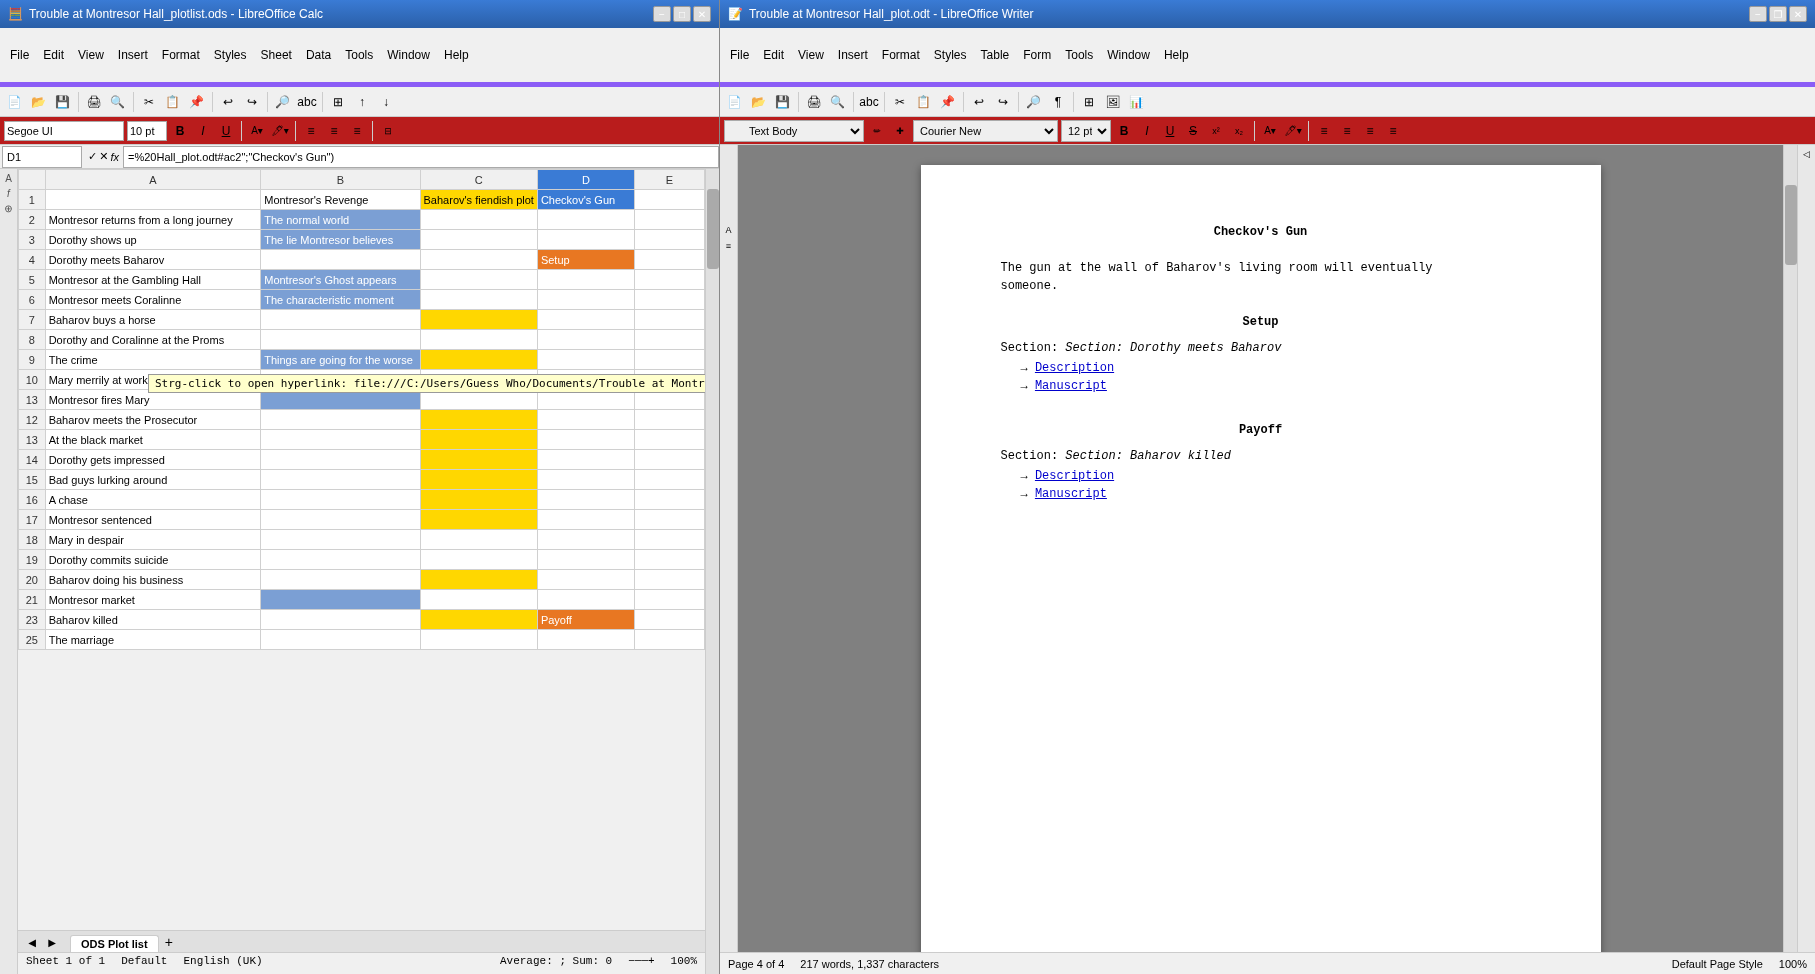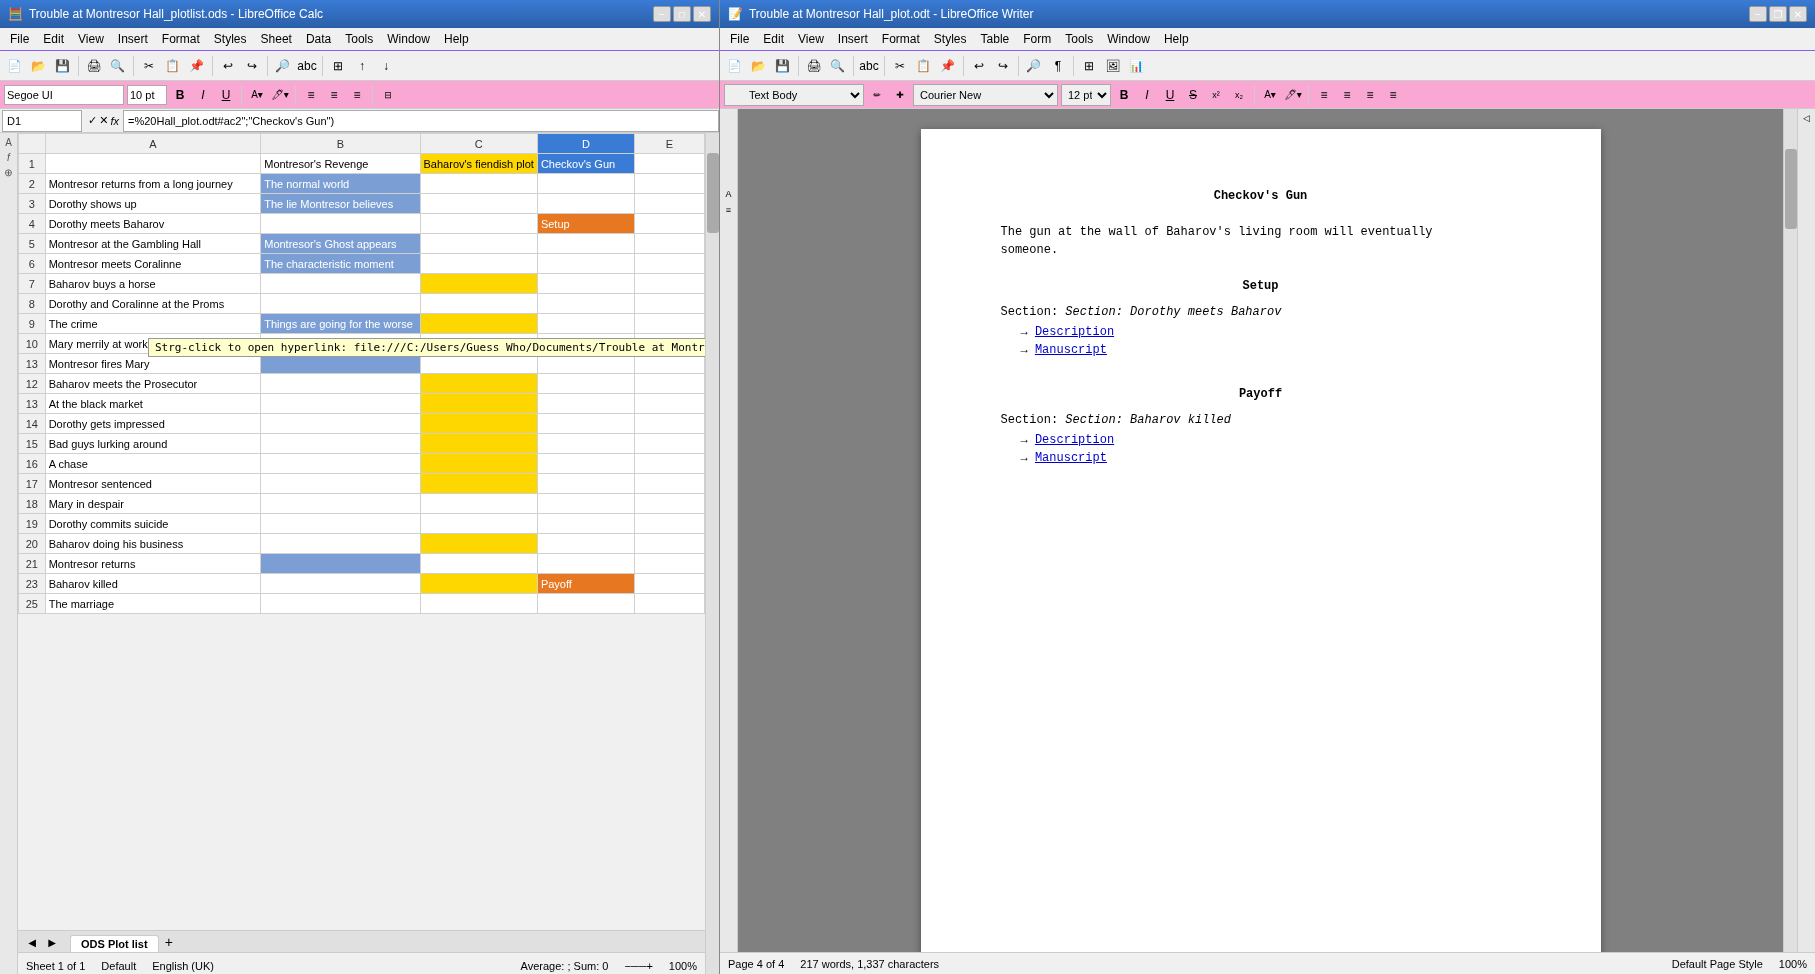--- a/index.html
+++ b/index.html
@@ -33,8 +33,8 @@
       background: #f0f0f0;
       display: flex;
       gap: 2px;
-      padding: 2px 4px;
-      border-bottom: 1px solid #8b5cf6;
+      padding: 18px 4px;
+      border-bottom: 5px solid #8b5cf6;
       font-size: 12px;
       text-align: center;
     }

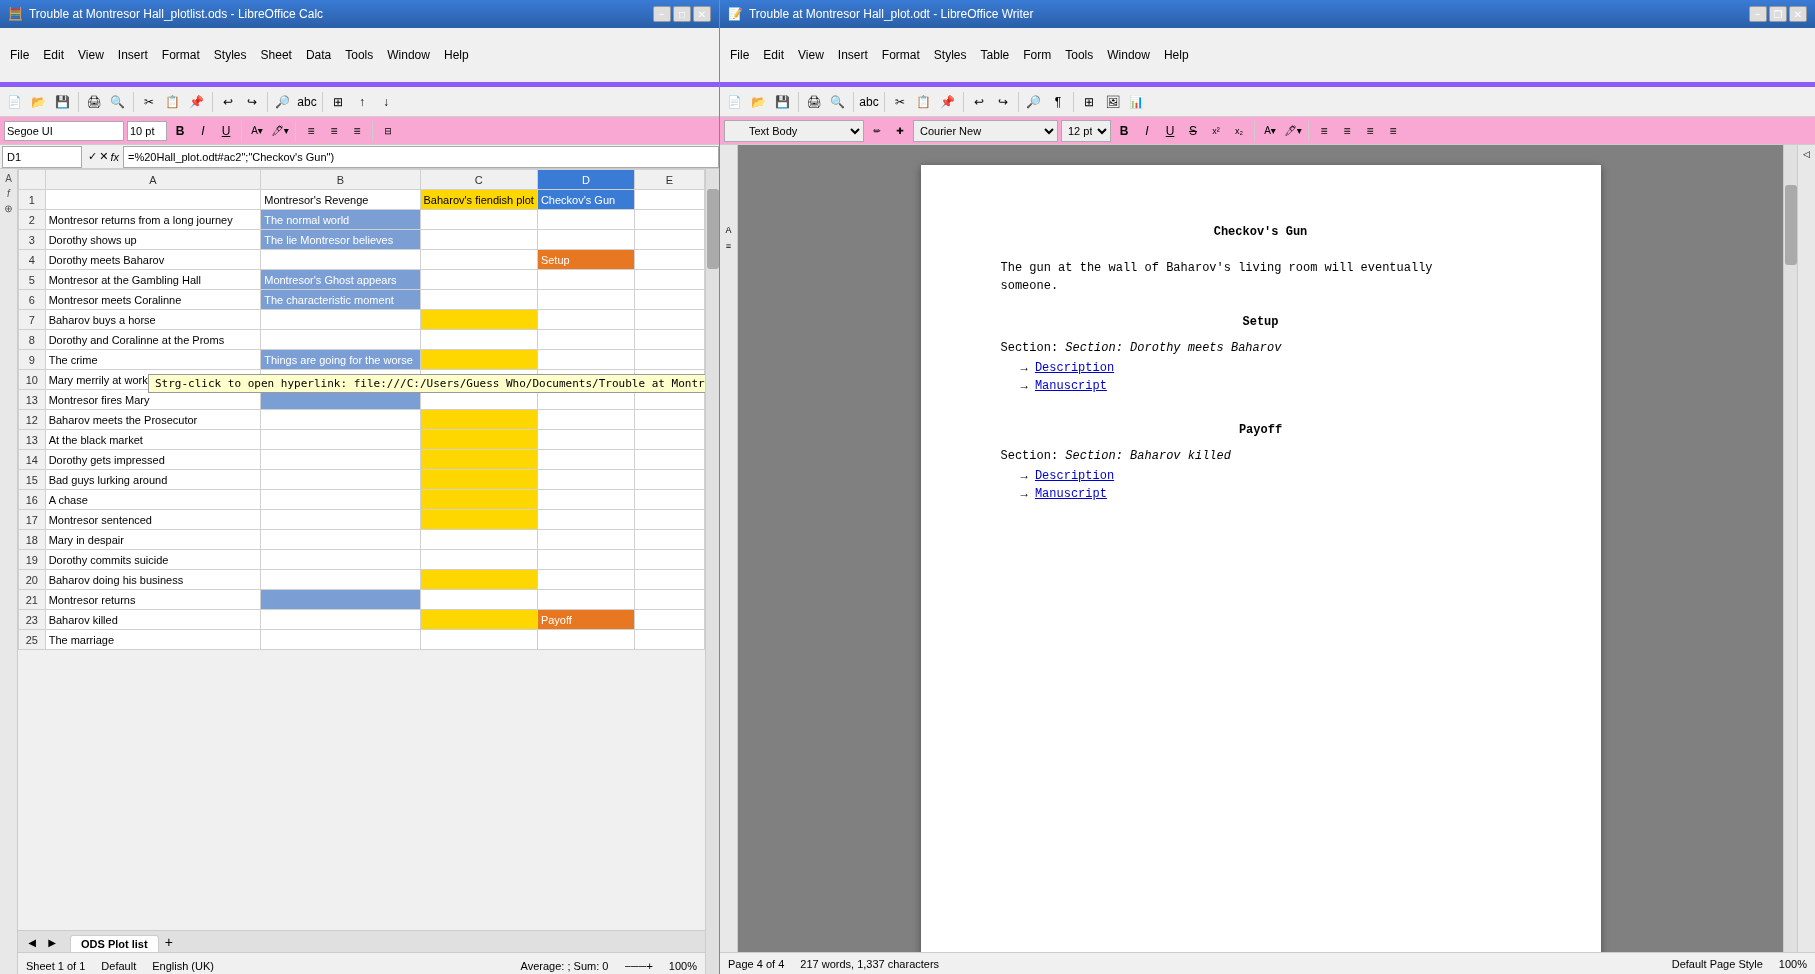--- a/index.html
+++ b/index.html
@@ -60,7 +60,7 @@
     .toolbar-separator { width: 1px; height: 20px; background: #ccc; margin: 0 2px; }
 
     .formatting-bar {
-      background: #f9a8d4;
+      background: #b91c1c;
       display: flex;
       align-items: center;
       padding: 2px 4px;

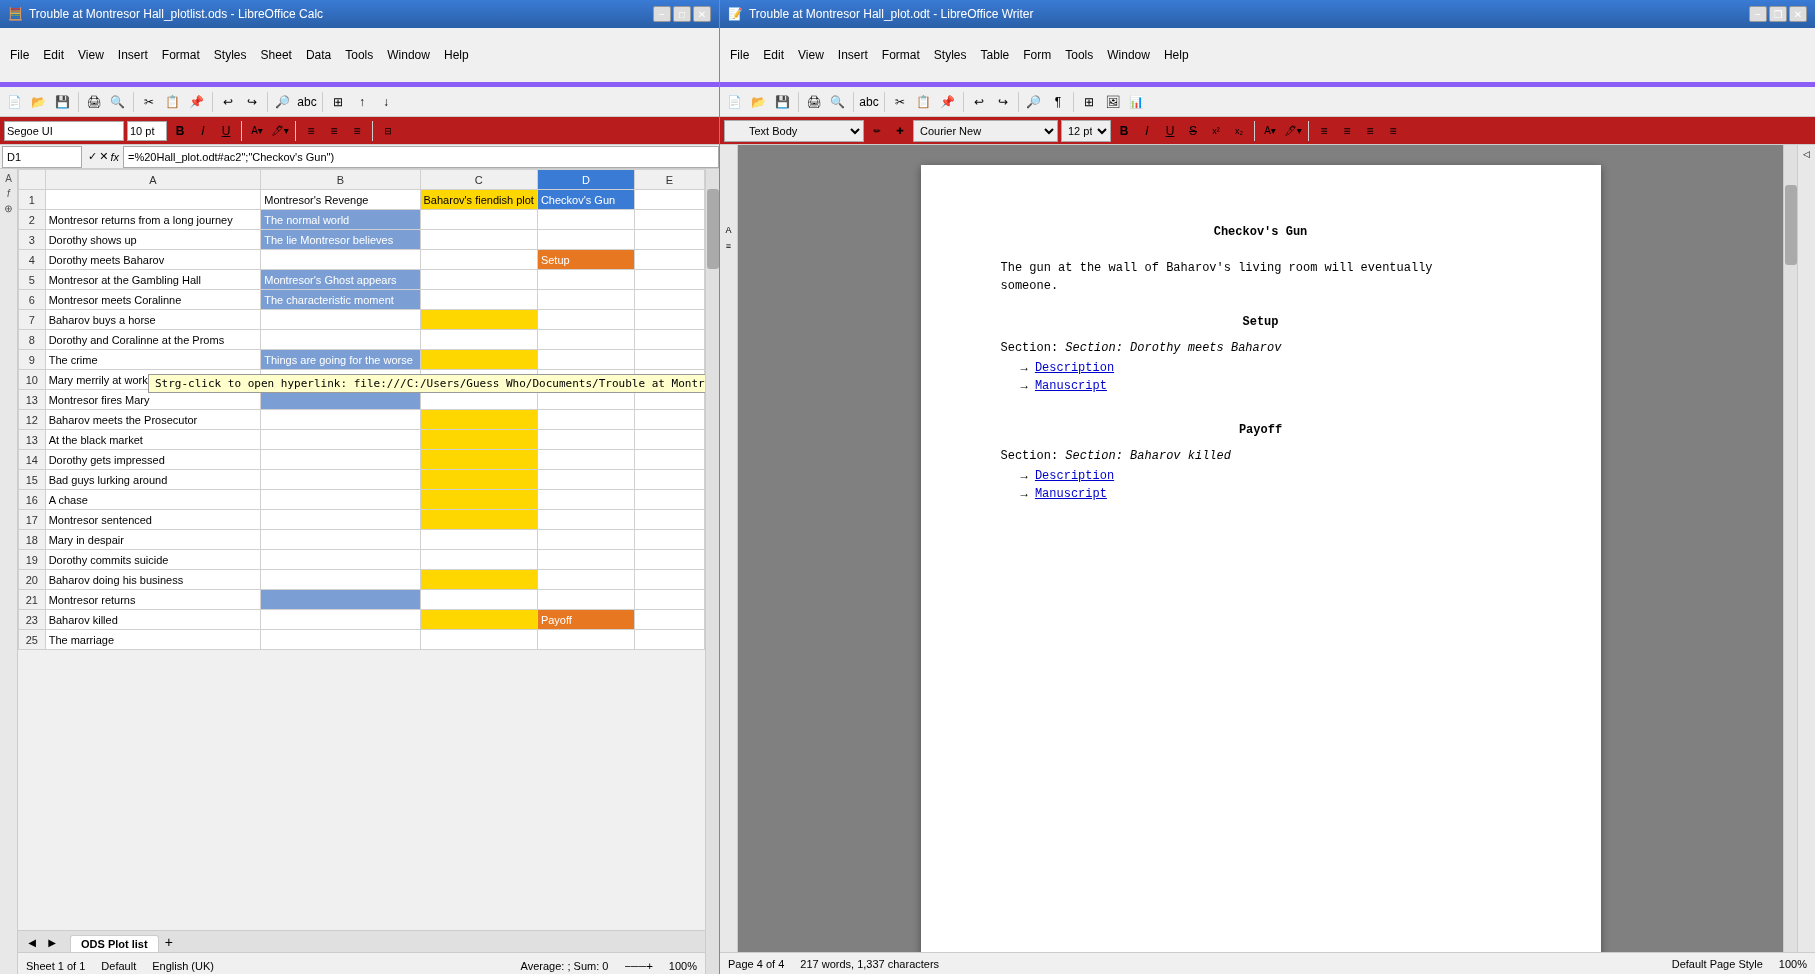--- a/index.html
+++ b/index.html
@@ -598,7 +598,7 @@
               </tr>
               <tr>
                 <th class="row-header">21</th>
-                <td class="col-a">Montresor returns</td>
+                <td class="col-a">Montresor market</td>
                 <td class="col-b cell-blue"></td>
                 <td class="col-c"></td>
                 <td class="col-d"></td>

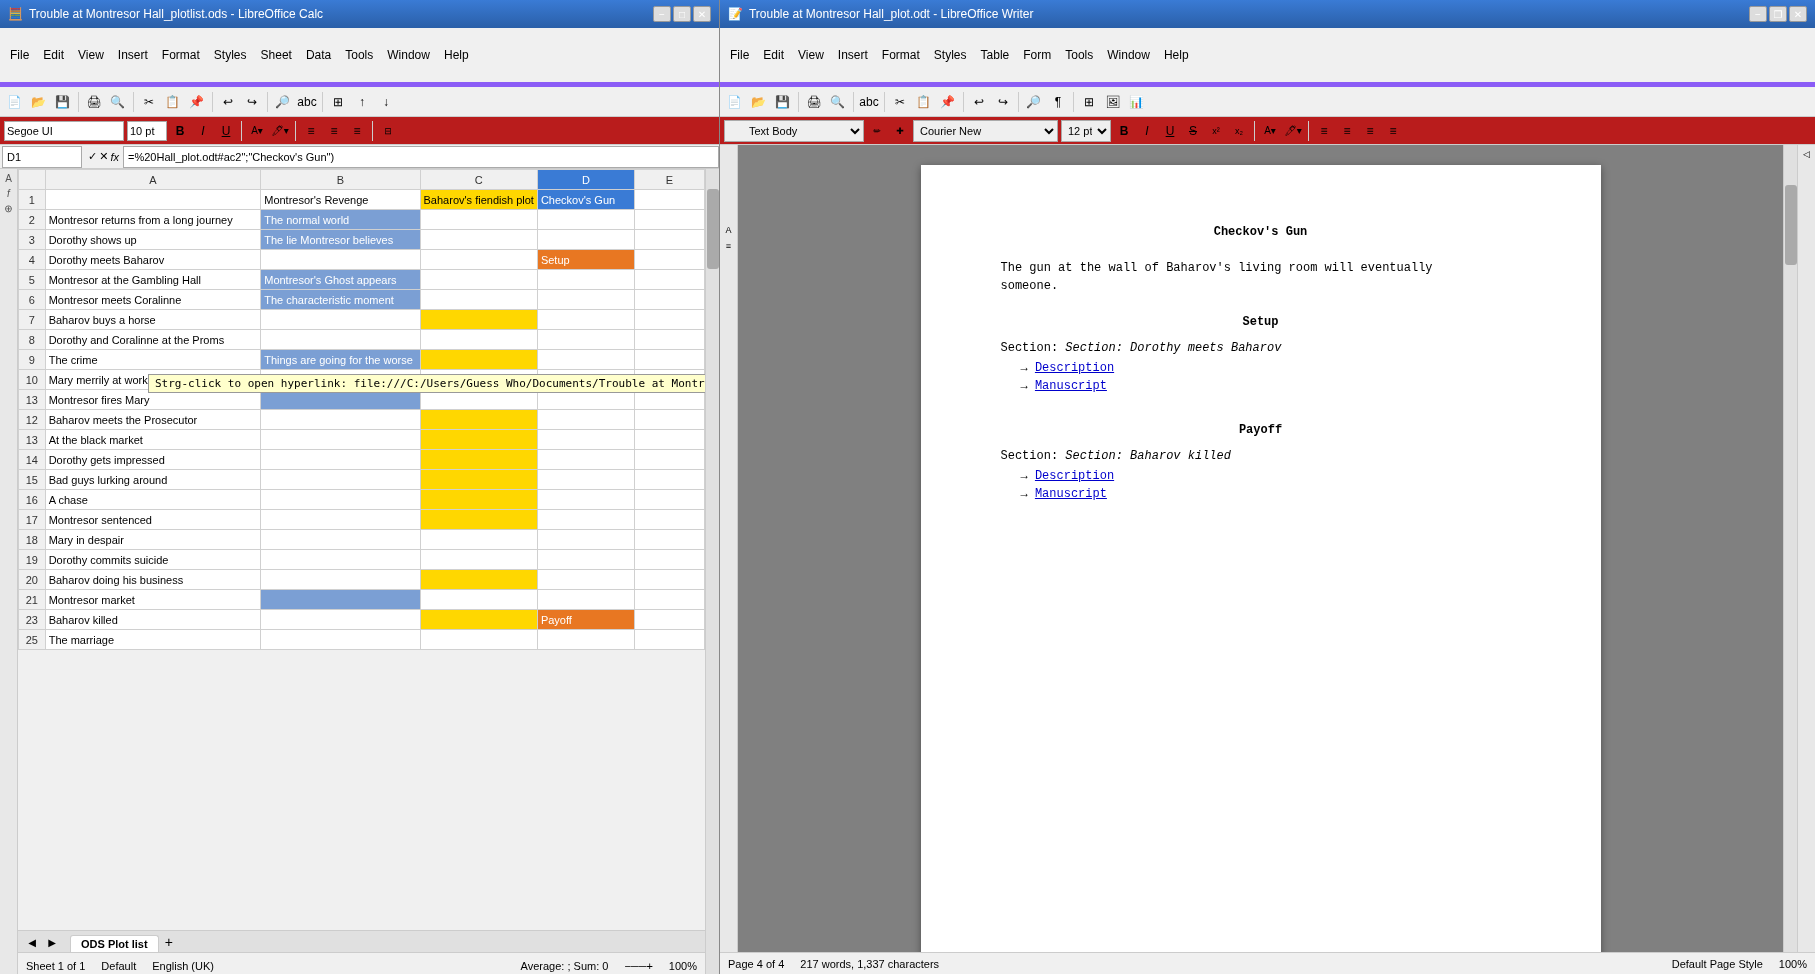--- a/index.html
+++ b/index.html
@@ -181,11 +181,12 @@
       background: #f0f0f0;
       border-top: 1px solid #ccc;
       display: flex;
-      align-items: flex-end;
+      align-items: flex-start;
       padding: 2px 8px;
       font-size: 11px;
       gap: 16px;
       height: 22px;
+      font-family: Liberation Mono, monospace;
     }
     .status-right { margin-left: auto; display: flex; gap: 16px; align-items: center; }
 

